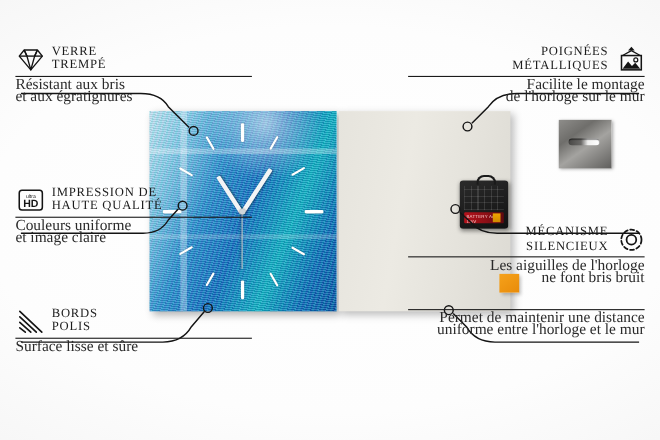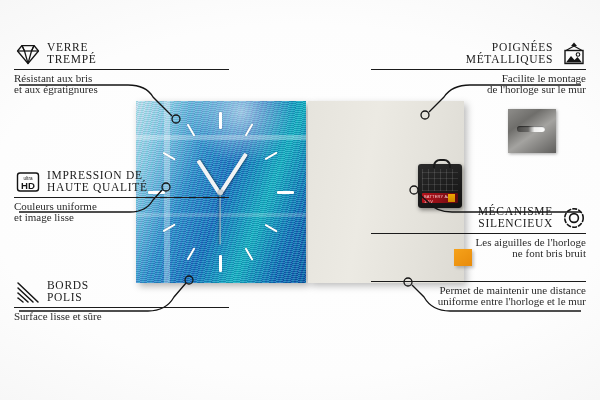--- a/index.html
+++ b/index.html
@@ -100,7 +100,7 @@
   .left{left:14px;text-align:left;}
   .left .head{flex-direction:row;justify-content:flex-start;}
   .right{right:14px;text-align:right;}
-  .right .head{flex-direction:row;justify-content:flex-end;}
+  .right .head{flex-direction:row;justify-content:flex-end;align-items:flex-end;}
   .ico{width:26px;height:26px;flex:0 0 26px;display:block;}
   svg{display:block;overflow:visible;}
   .leader{position:absolute;left:0;top:0;width:600px;height:400px;pointer-events:none;}

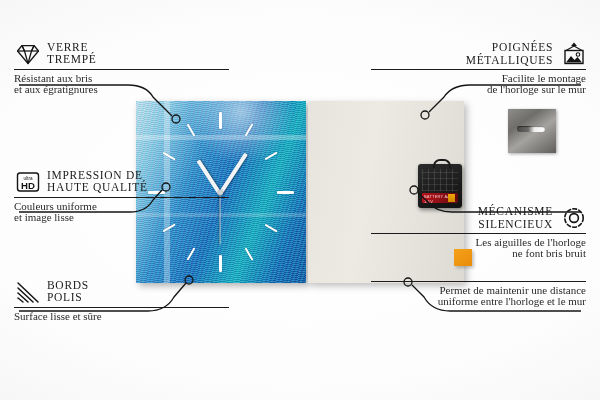--- a/index.html
+++ b/index.html
@@ -95,7 +95,7 @@
   }
   .callout .rule{height:1.4px;background:#1b1b1b;margin:3px 0 3px 0;}
   .callout .desc{
-    font-size:11px;color:#2a2a2a;line-height:10.6px;font-style:normal;
+    font-size:14px;color:#2a2a2a;line-height:10.6px;font-style:normal;
   }
   .left{left:14px;text-align:left;}
   .left .head{flex-direction:row;justify-content:flex-start;}

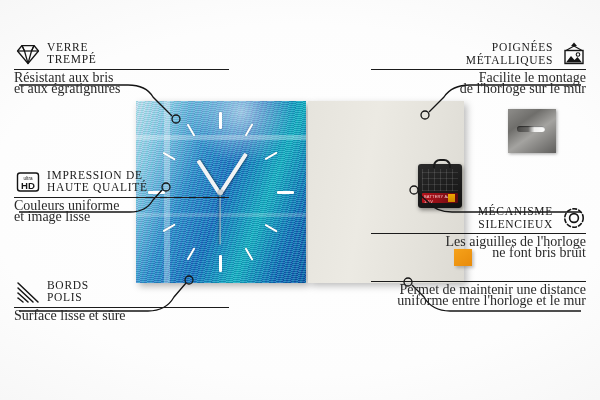--- a/index.html
+++ b/index.html
@@ -210,7 +210,7 @@
     <div class="rule"></div>
     <div class="desc">
       <span>Couleurs uniforme</span><br>
-      <span>et image lisse</span>
+      <span>et image claire</span>
     </div>
   </div>
 

